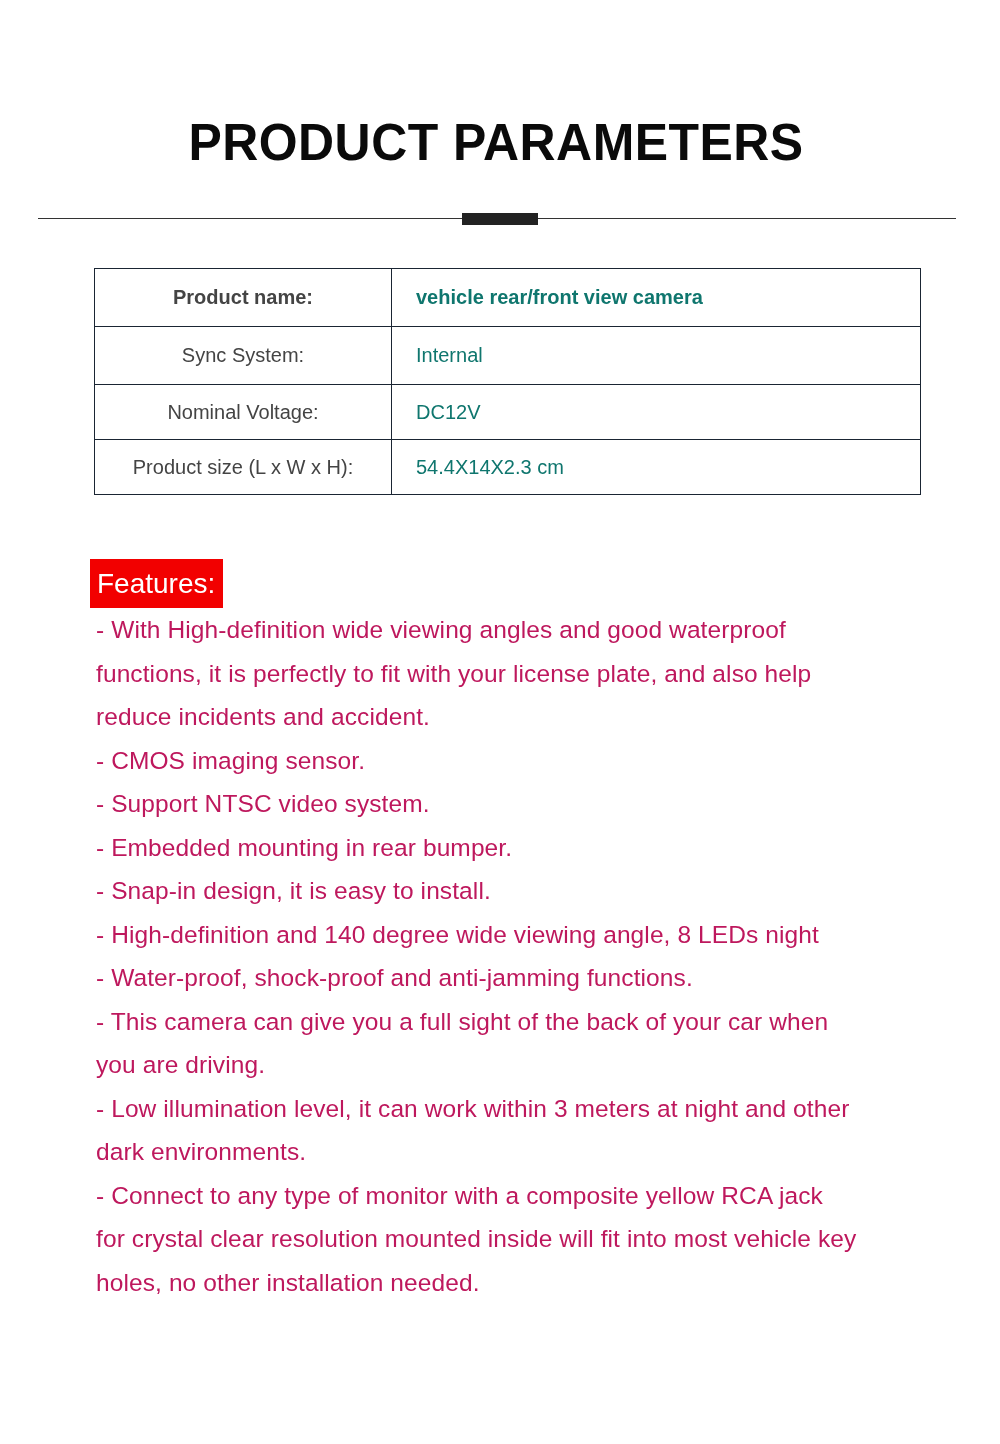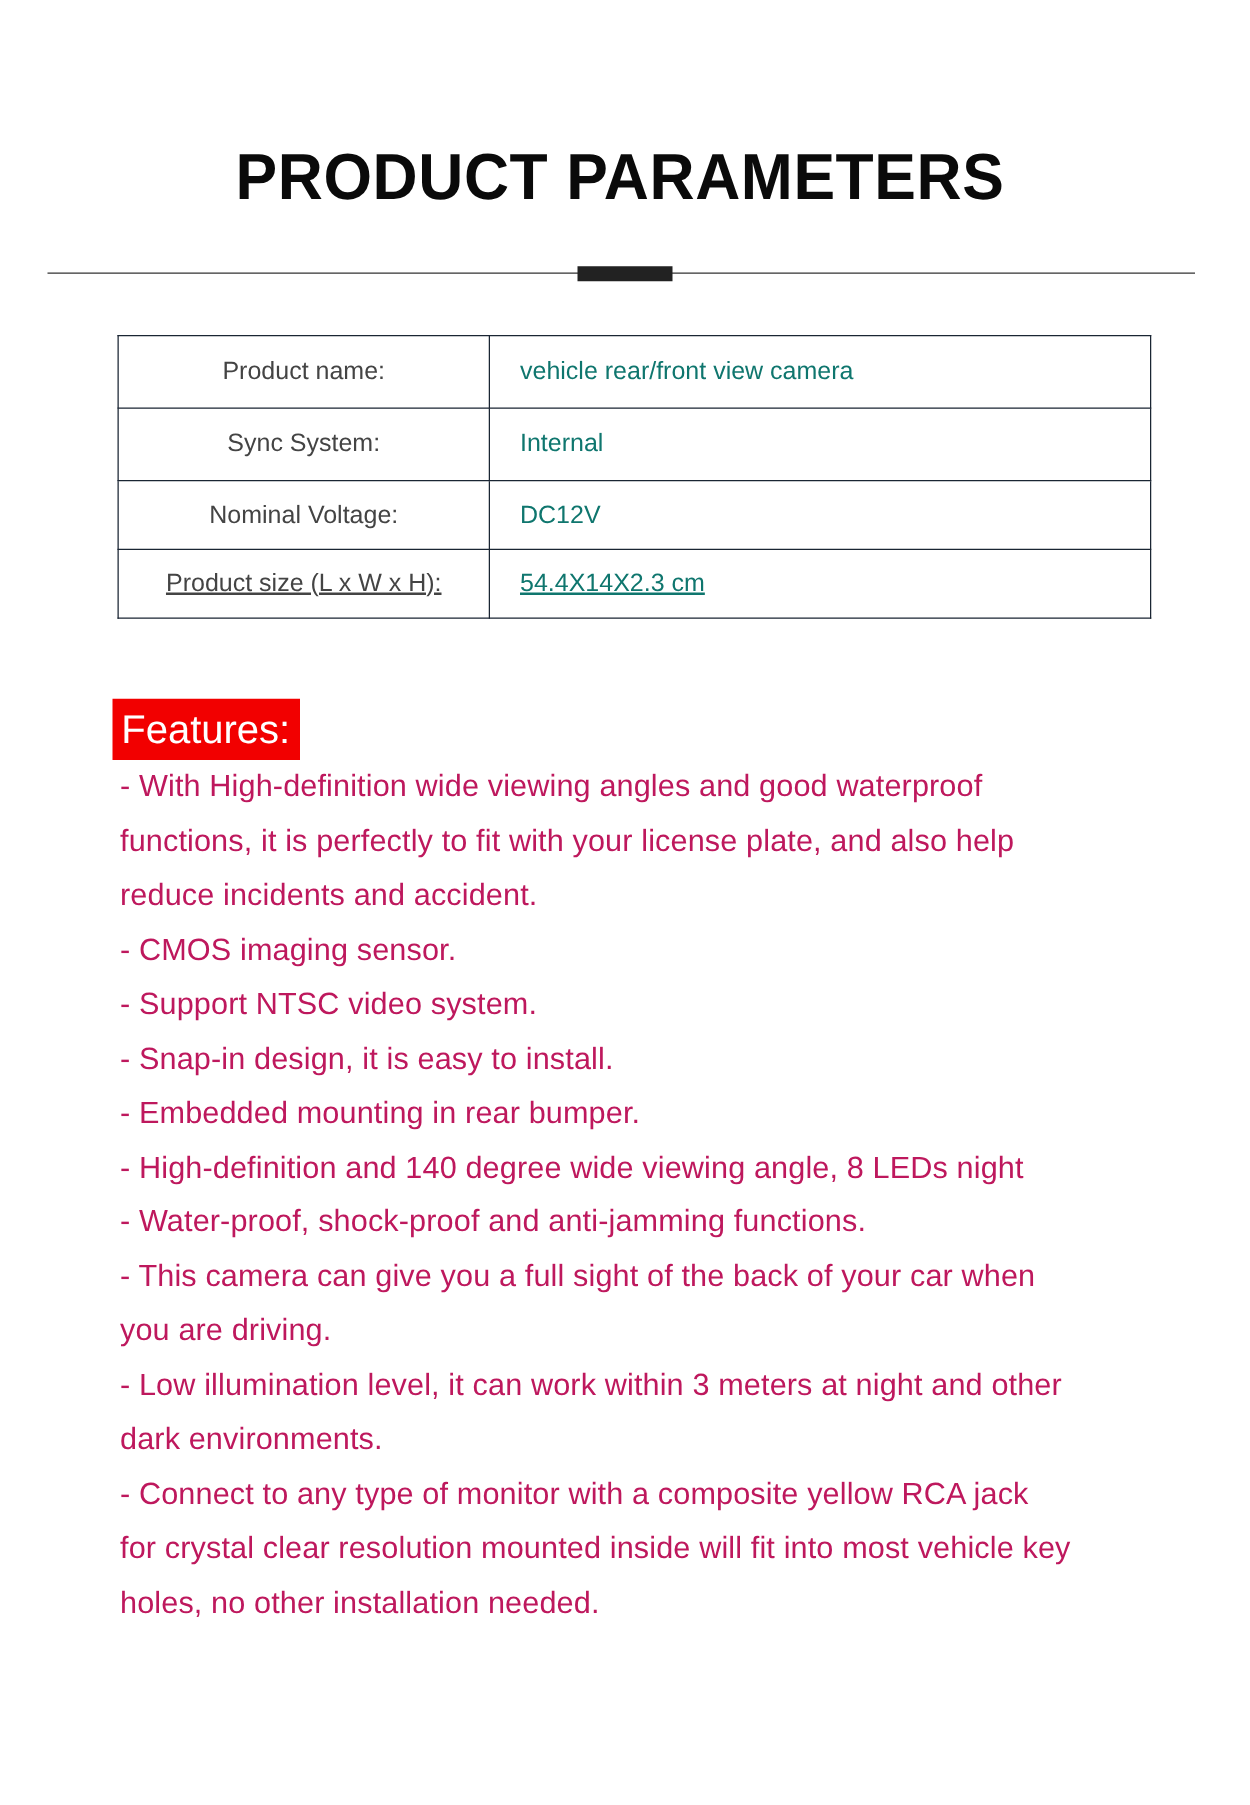--- a/index.html
+++ b/index.html
@@ -19,7 +19,7 @@
     .param-table td { border: 1px solid #1a2533; padding: 0; font-size: 20px; color: #444; }
     .param-table td.key { width: 296px; text-align: center; }
     .param-table td.val { padding-left: 24px; color: #0f766e; }
-    .r0 td { height: 57px; }
+    .r0 td { height: 57px; font-weight: bold; }
     .r1 td { height: 57px; }
     .r2 td { height: 54px; }
     .r3 td { height: 54px; text-decoration: underline; }

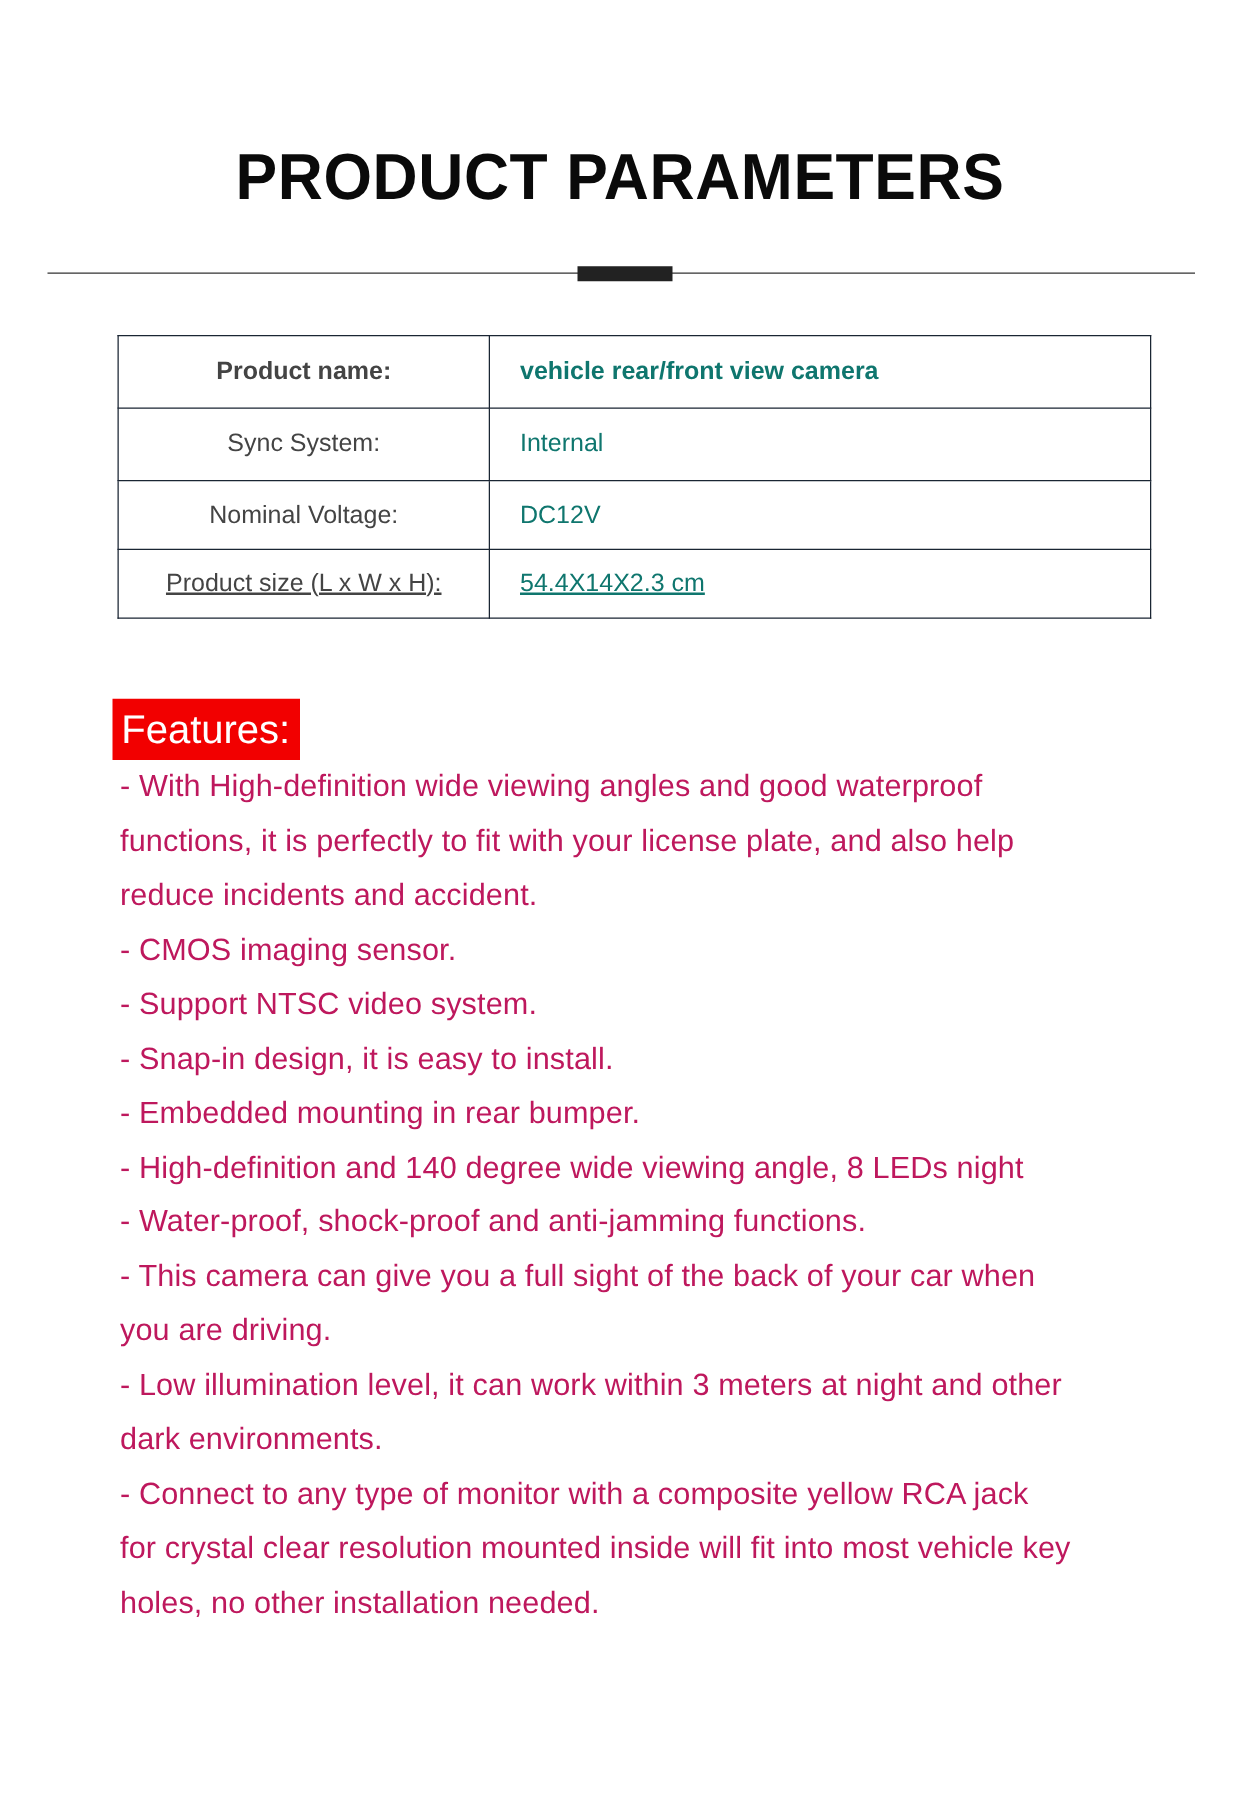--- a/index.html
+++ b/index.html
@@ -22,7 +22,7 @@
     .r0 td { height: 57px; font-weight: bold; }
     .r1 td { height: 57px; }
     .r2 td { height: 54px; }
-    .r3 td { height: 54px; text-decoration: underline; }
+    .r3 td { height: 54px; }
 
     .features-badge {
       position: absolute; left: 90px; top: 559px; height: 49px; padding: 0 8px 0 7px;

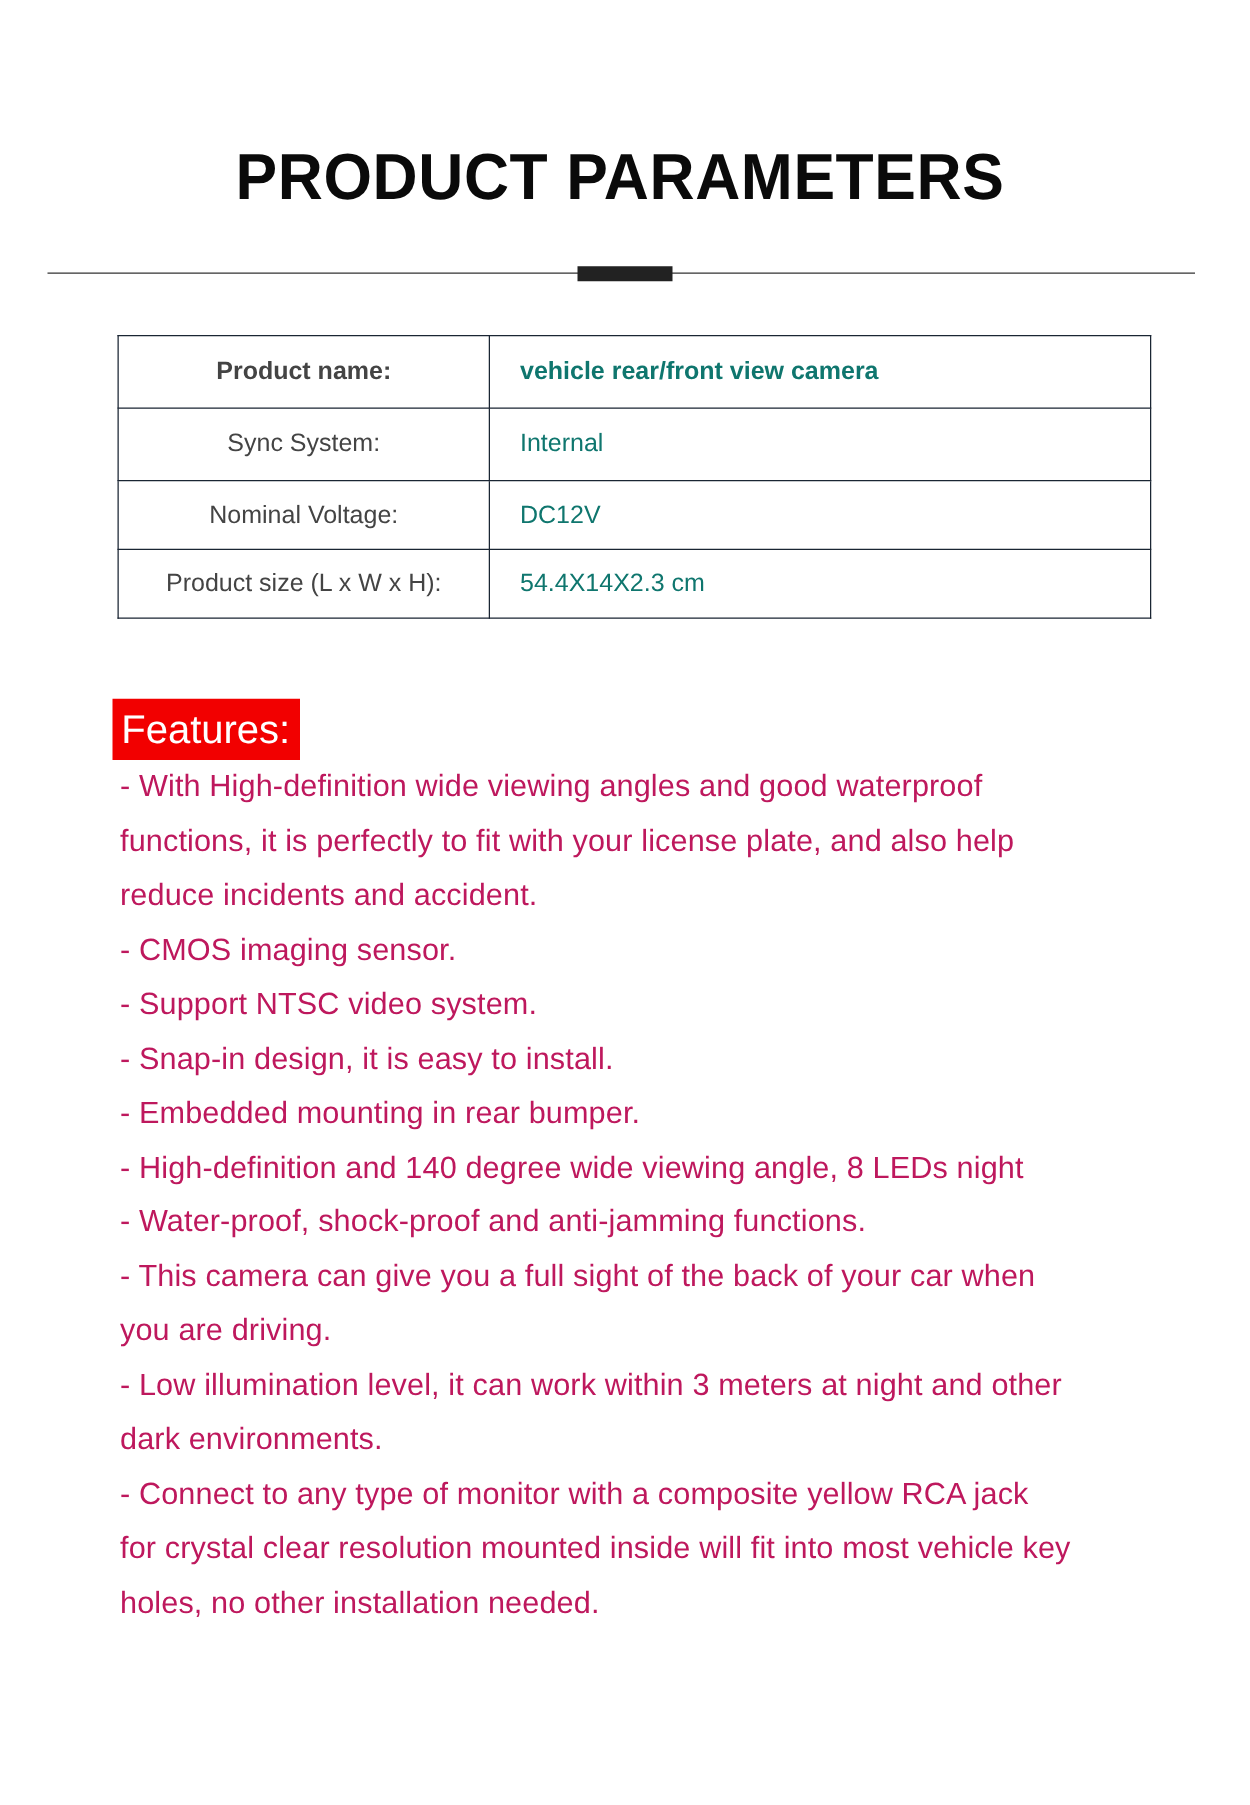--- a/index.html
+++ b/index.html
@@ -26,7 +26,7 @@
 
     .features-badge {
       position: absolute; left: 90px; top: 559px; height: 49px; padding: 0 8px 0 7px;
-      background: #f20000; color: #ffffff; font-size: 32px; line-height: 49px;
+      background: #f20000; color: #ffffff; font-size: 28px; line-height: 49px;
     }
     .features-list { position: absolute; left: 96px; top: 608px; width: 890px; }
     .line {

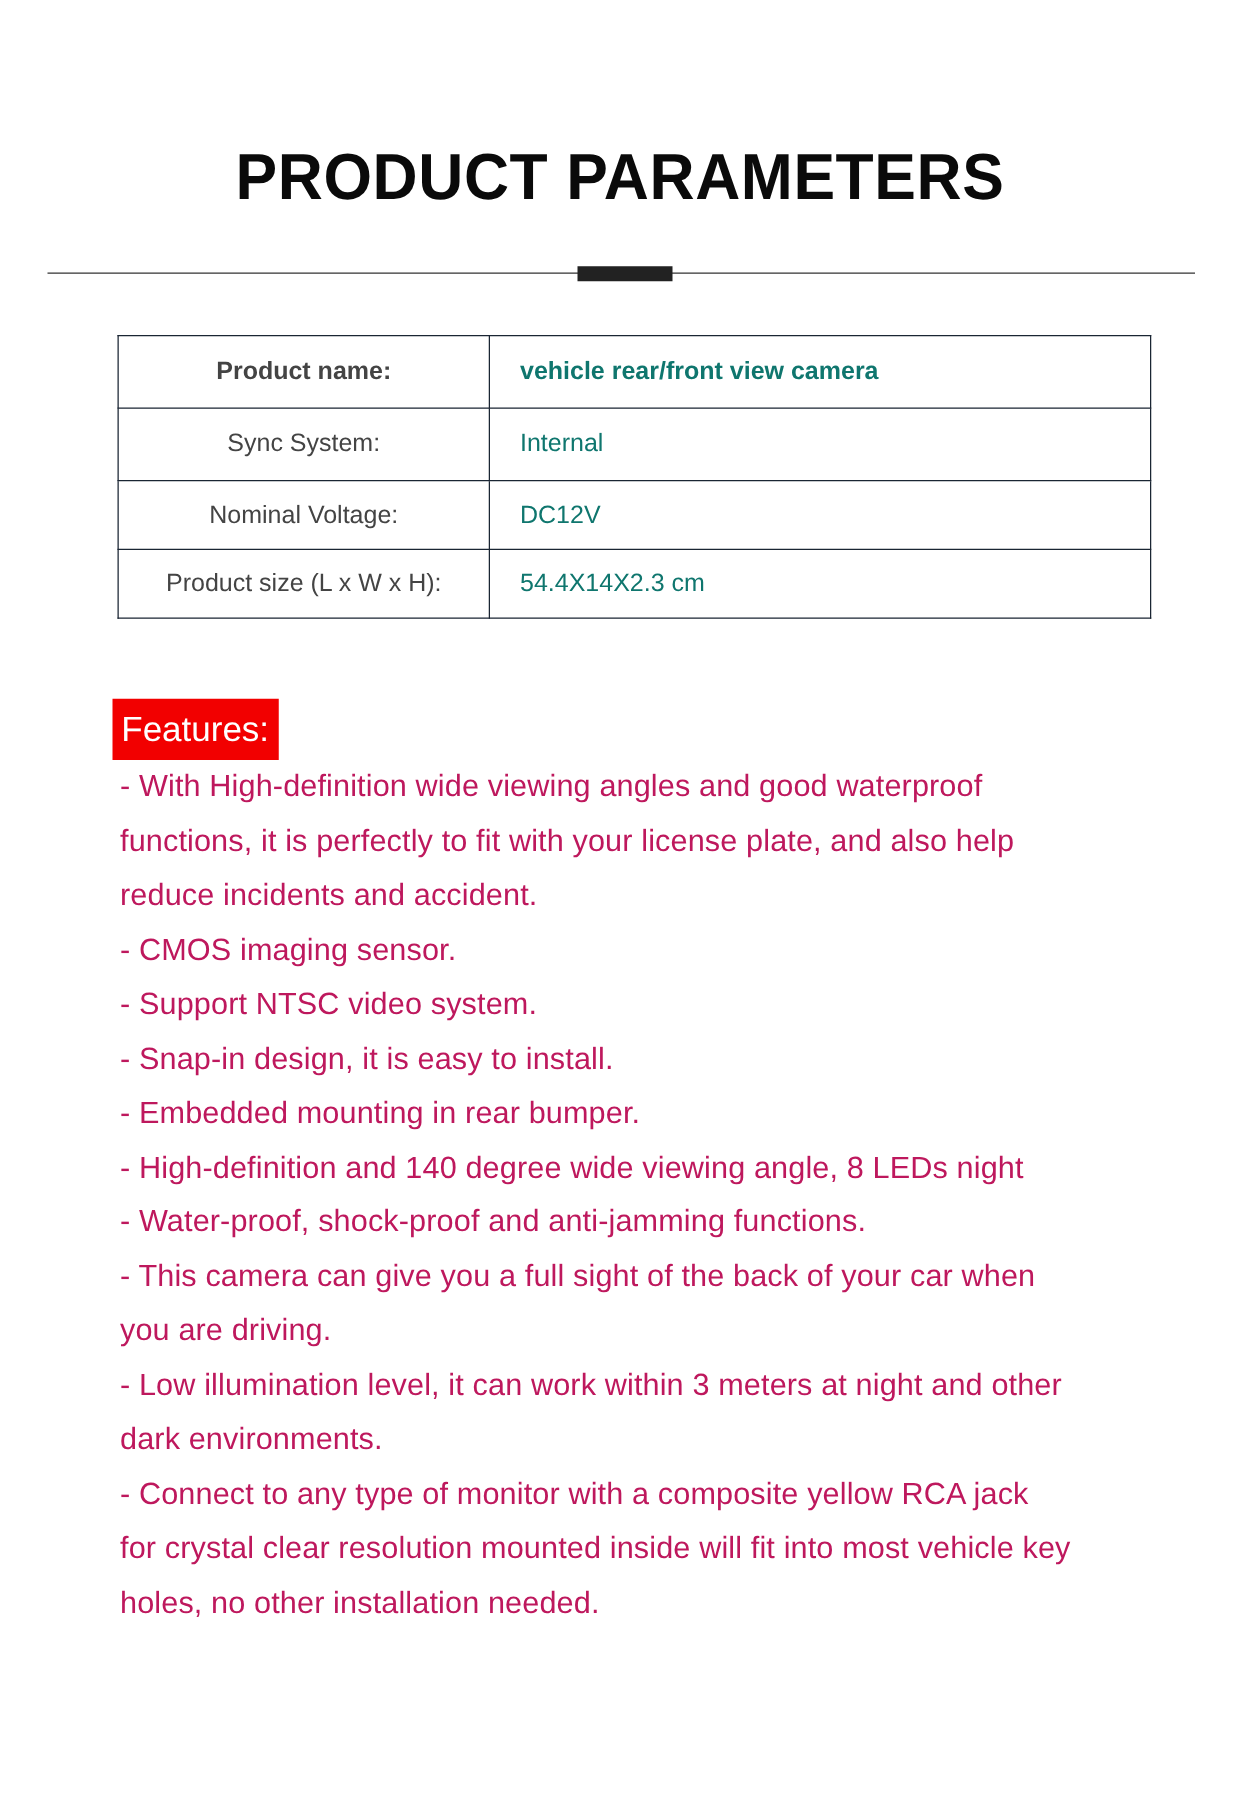--- a/index.html
+++ b/index.html
@@ -70,8 +70,8 @@
   <div class="line">reduce incidents and accident.</div>
   <div class="line">- CMOS imaging sensor.</div>
   <div class="line">- Support NTSC video system.</div>
+  <div class="line">- Embedded mounting in rear bumper.</div>
   <div class="line">- Snap-in design, it is easy to install.</div>
-  <div class="line">- Embedded mounting in rear bumper.</div>
   <div class="line">- High-definition and 140 degree wide viewing angle, 8 LEDs night</div>
   <div class="line">- Water-proof, shock-proof and anti-jamming functions.</div>
   <div class="line">- This camera can give you a full sight of the back of your car when</div>

